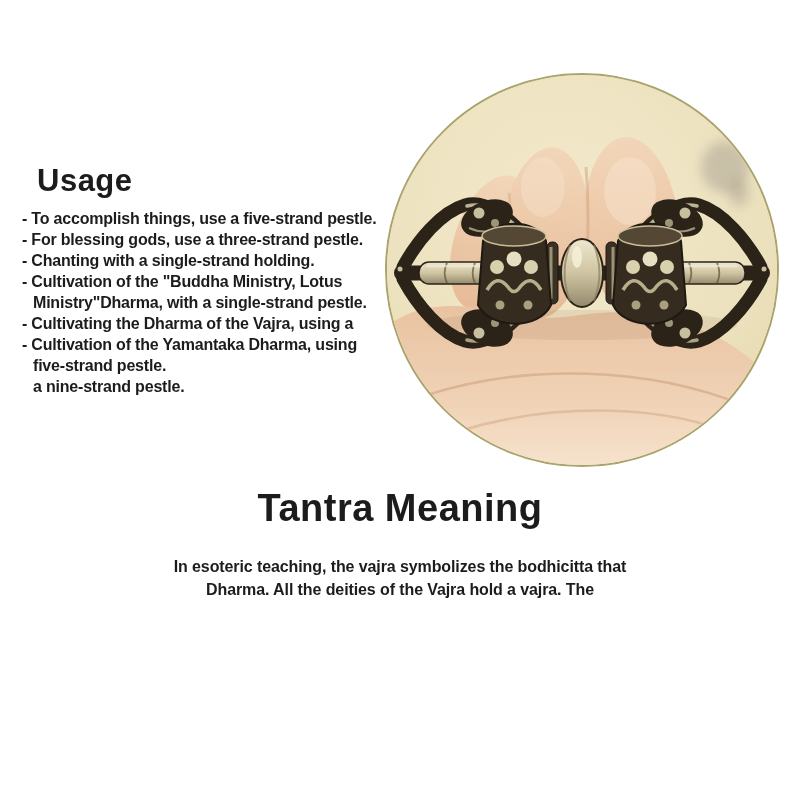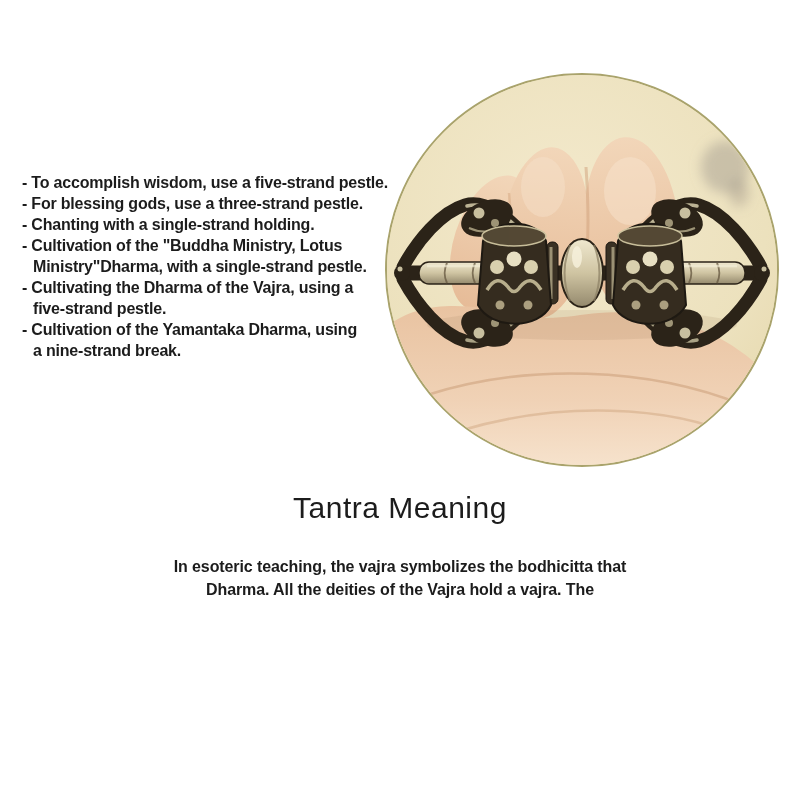--- a/index.html
+++ b/index.html
@@ -78,6 +78,7 @@
 <body>
 
 <section class="usage-section">
+  <h1 class="usage-title">Usage</h1>
   <div class="usage-list">
     <div class="usage-line">- To accomplish wisdom, use a five-strand pestle.</div>
     <div class="usage-line">- For blessing gods, use a three-strand pestle.</div>

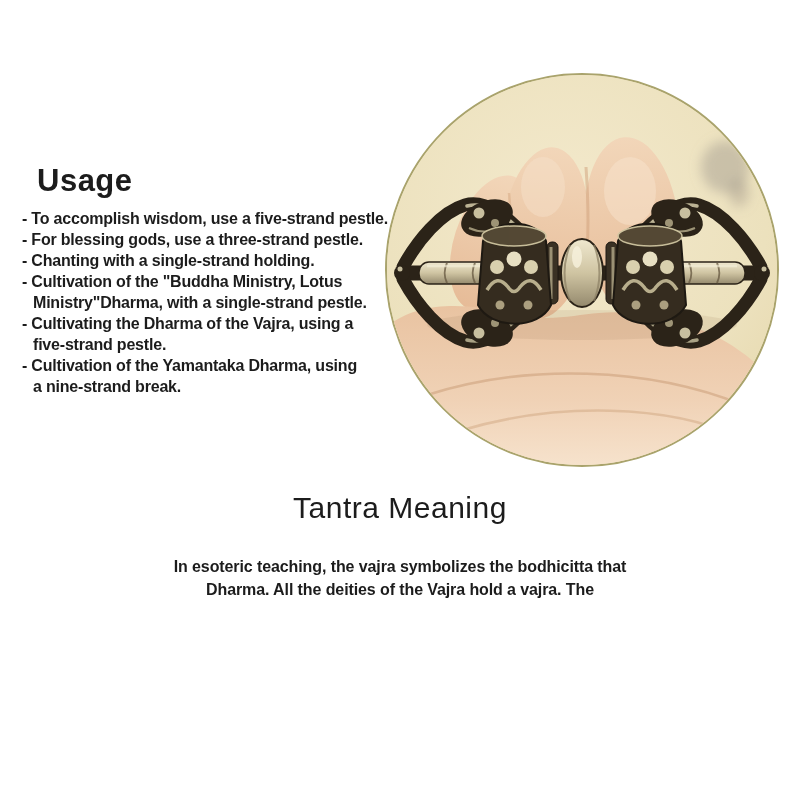--- a/index.html
+++ b/index.html
@@ -80,7 +80,7 @@
 <section class="usage-section">
   <h1 class="usage-title">Usage</h1>
   <div class="usage-list">
-    <div class="usage-line">- To accomplish wisdom, use a five-strand pestle.</div>
+    <div class="usage-line">- To accomplish things, use a five-strand pestle.</div>
     <div class="usage-line">- For blessing gods, use a three-strand pestle.</div>
     <div class="usage-line">- Chanting with a single-strand holding.</div>
     <div class="usage-line">- Cultivation of the "Buddha Ministry, Lotus</div>

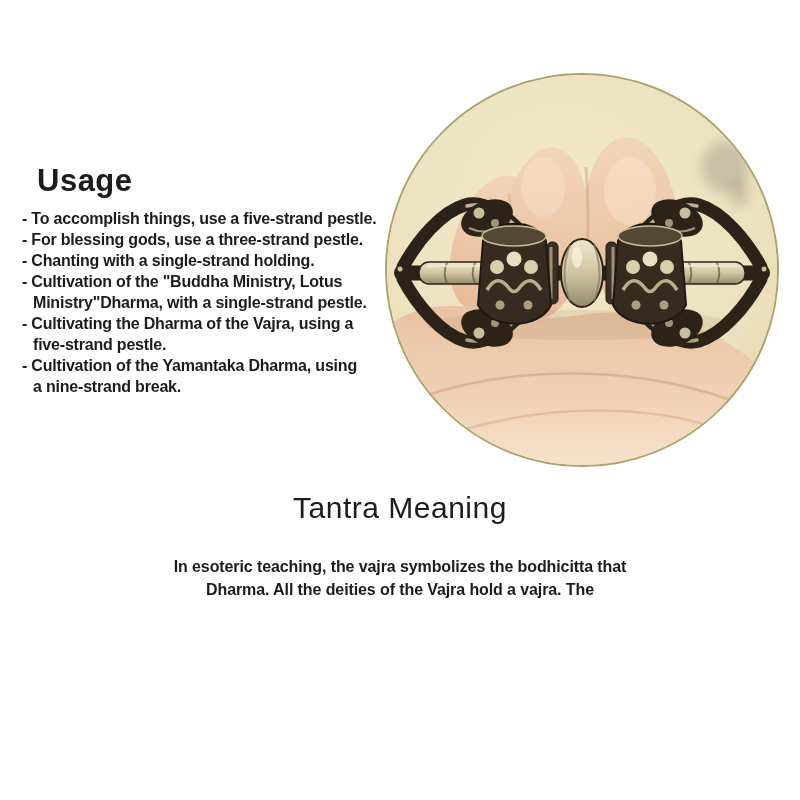--- a/index.html
+++ b/index.html
@@ -86,8 +86,8 @@
     <div class="usage-line">- Cultivation of the "Buddha Ministry, Lotus</div>
     <div class="usage-line indent">Ministry"Dharma, with a single-strand pestle.</div>
     <div class="usage-line">- Cultivating the Dharma of the Vajra, using a</div>
+    <div class="usage-line">- Cultivation of the Yamantaka Dharma, using</div>
     <div class="usage-line indent">five-strand pestle.</div>
-    <div class="usage-line">- Cultivation of the Yamantaka Dharma, using</div>
     <div class="usage-line indent">a nine-strand break.</div>
   </div>
 </section>

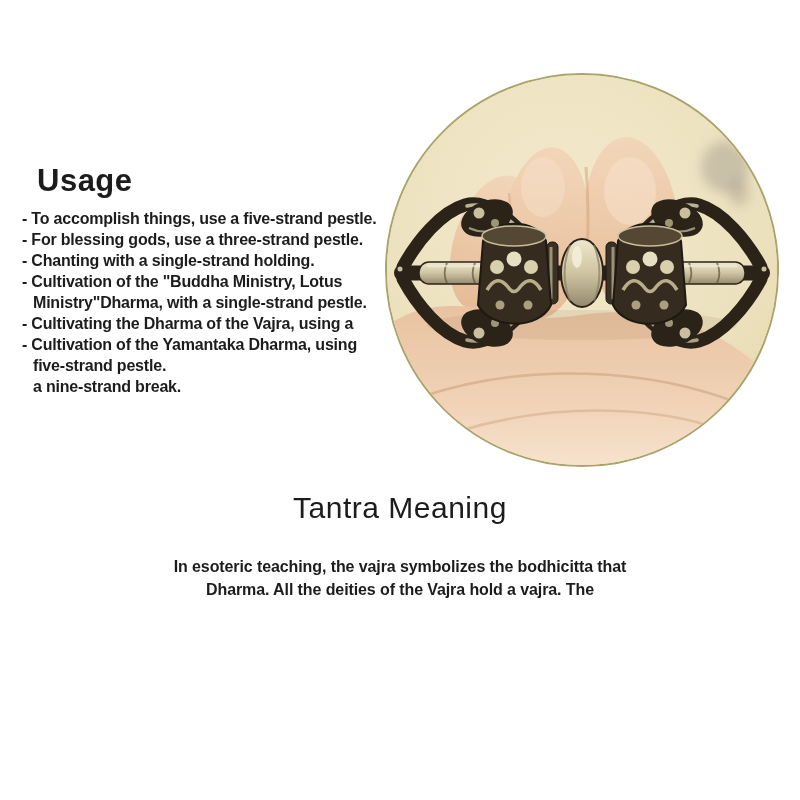--- a/index.html
+++ b/index.html
@@ -88,7 +88,7 @@
     <div class="usage-line">- Cultivating the Dharma of the Vajra, using a</div>
     <div class="usage-line">- Cultivation of the Yamantaka Dharma, using</div>
     <div class="usage-line indent">five-strand pestle.</div>
-    <div class="usage-line indent">a nine-strand break.</div>
+    <div class="usage-line indent">a nine-strand pestle.</div>
   </div>
 </section>
 

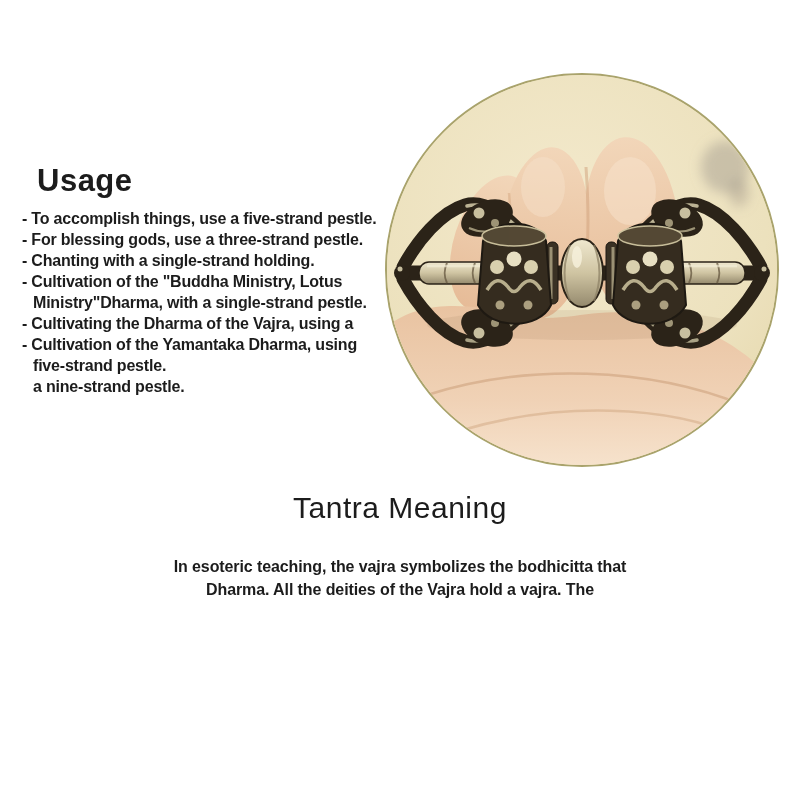--- a/index.html
+++ b/index.html
@@ -59,8 +59,8 @@
     text-align:center;
   }
   .tantra-title{
-    font-size:30px;
-    font-weight:normal;
+    font-size:38px;
+    font-weight:bold;
     letter-spacing:0.5px;
     line-height:38px;
   }

